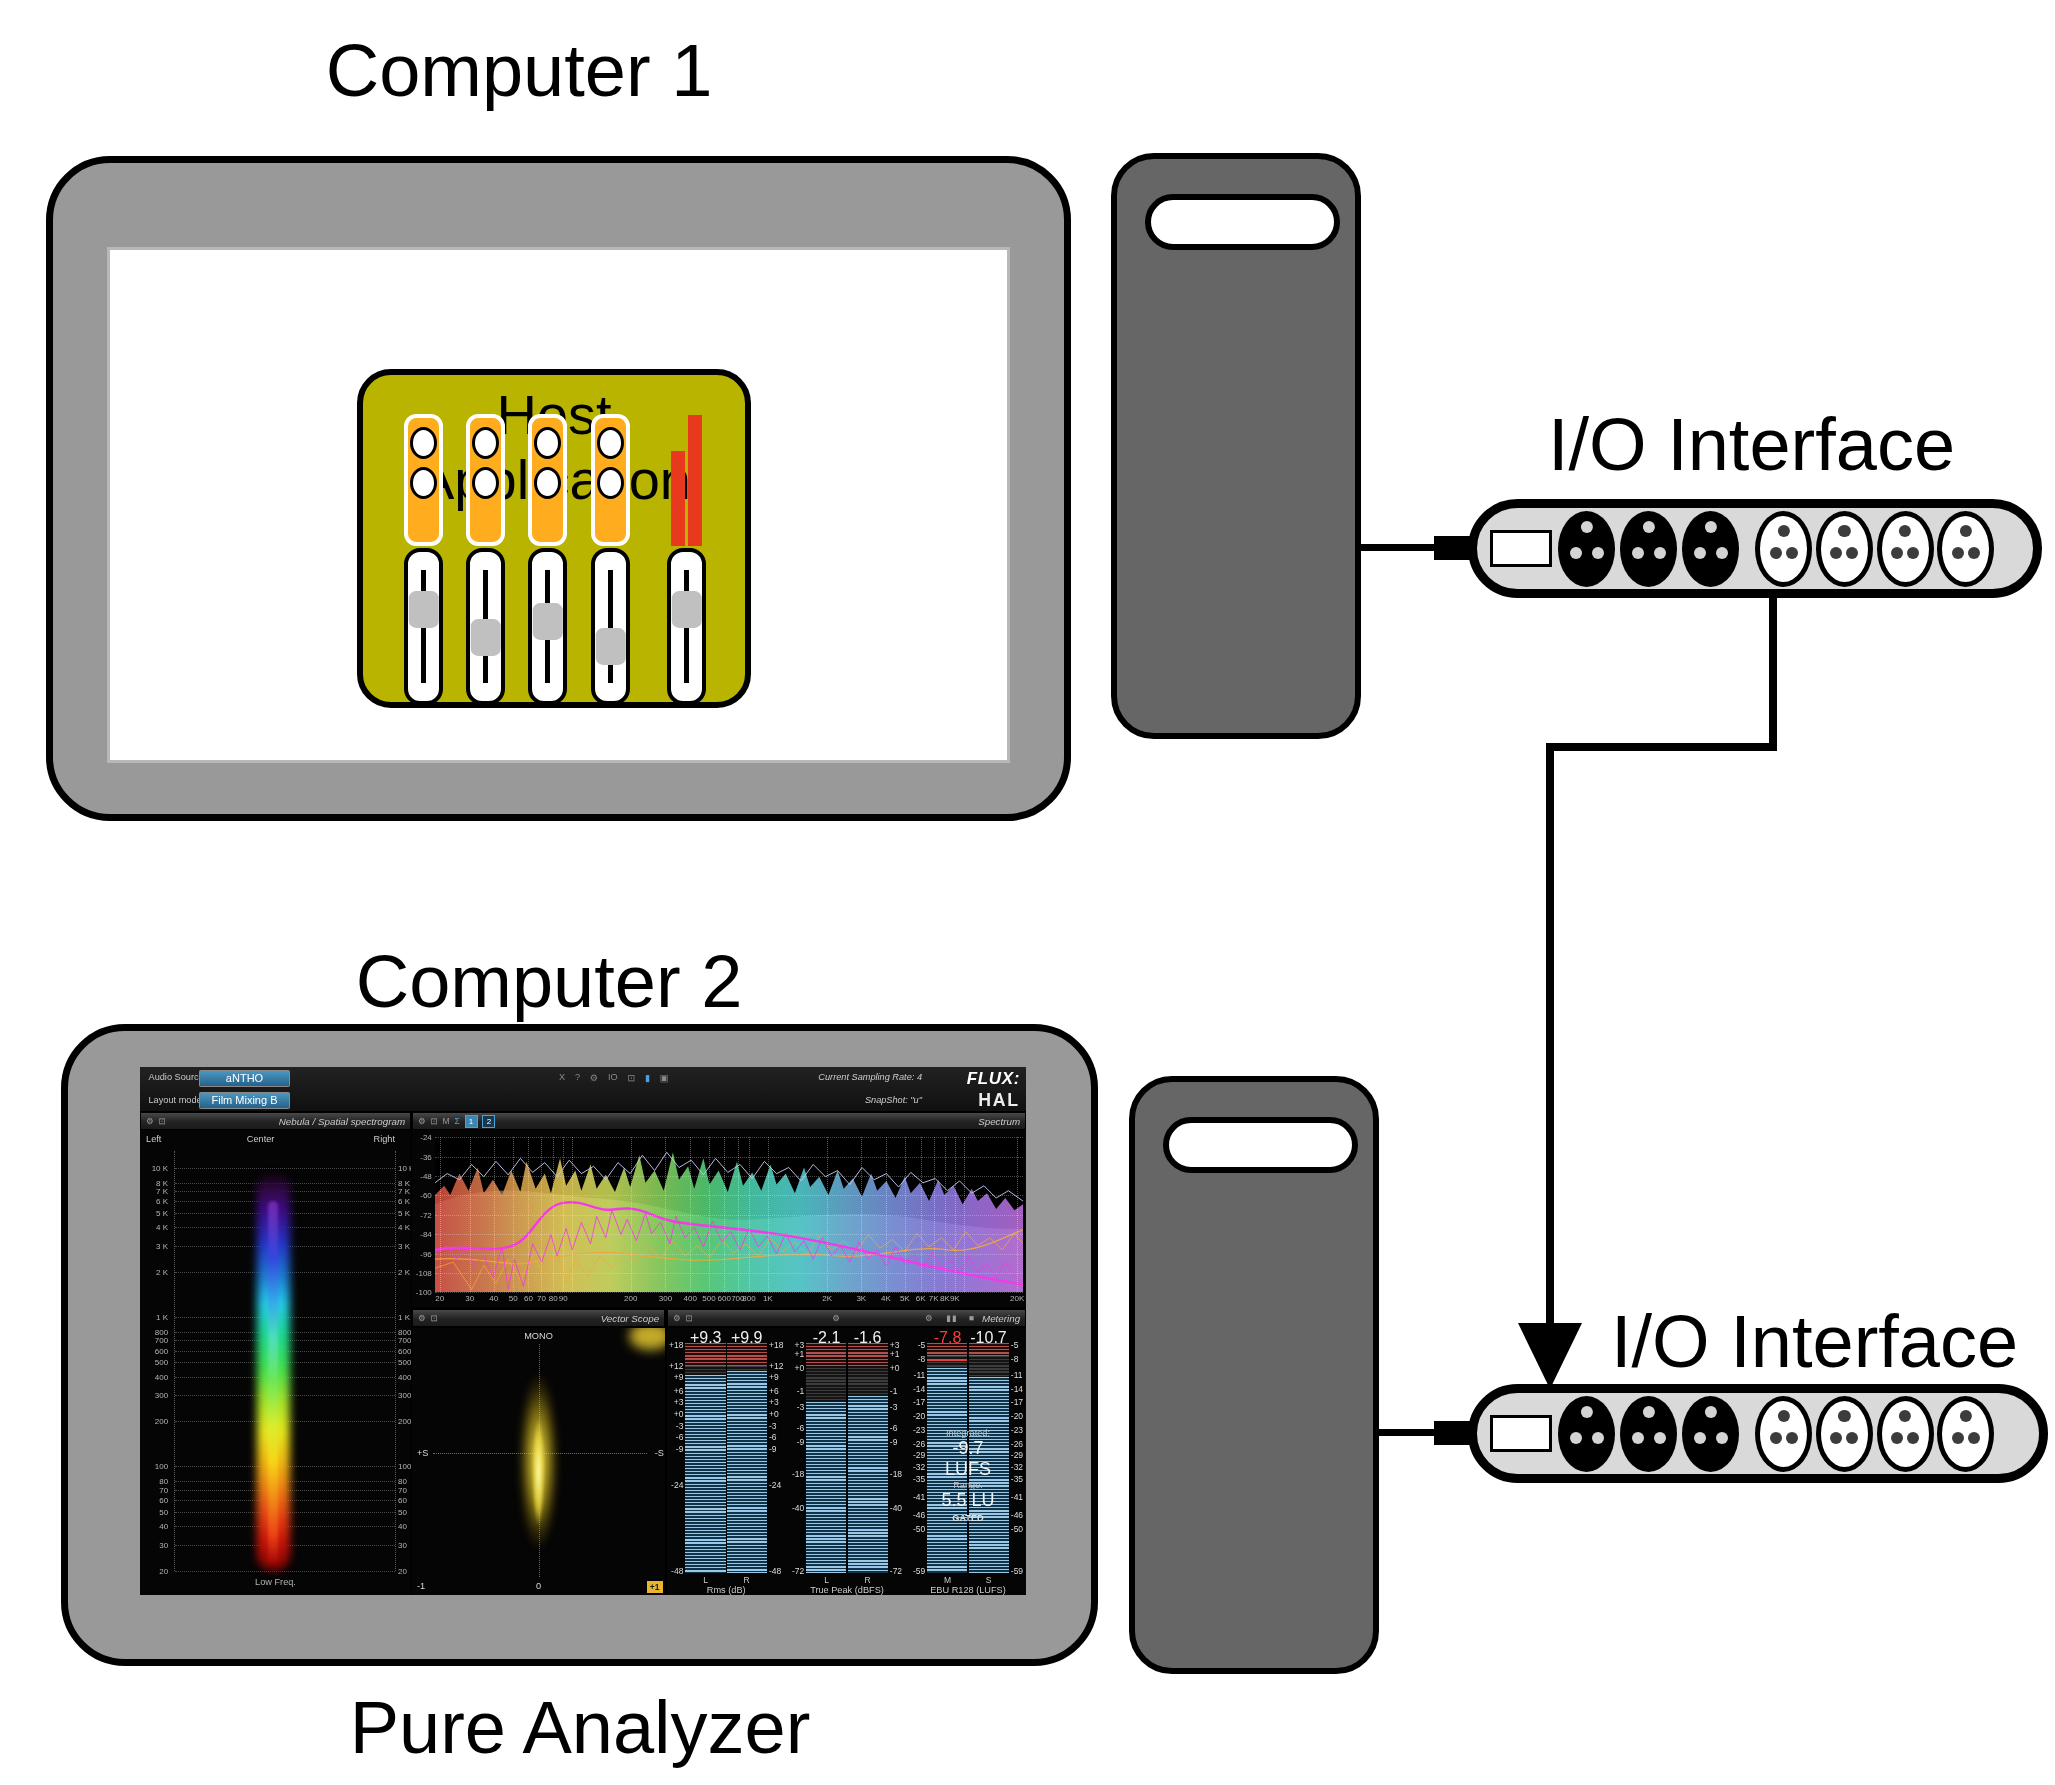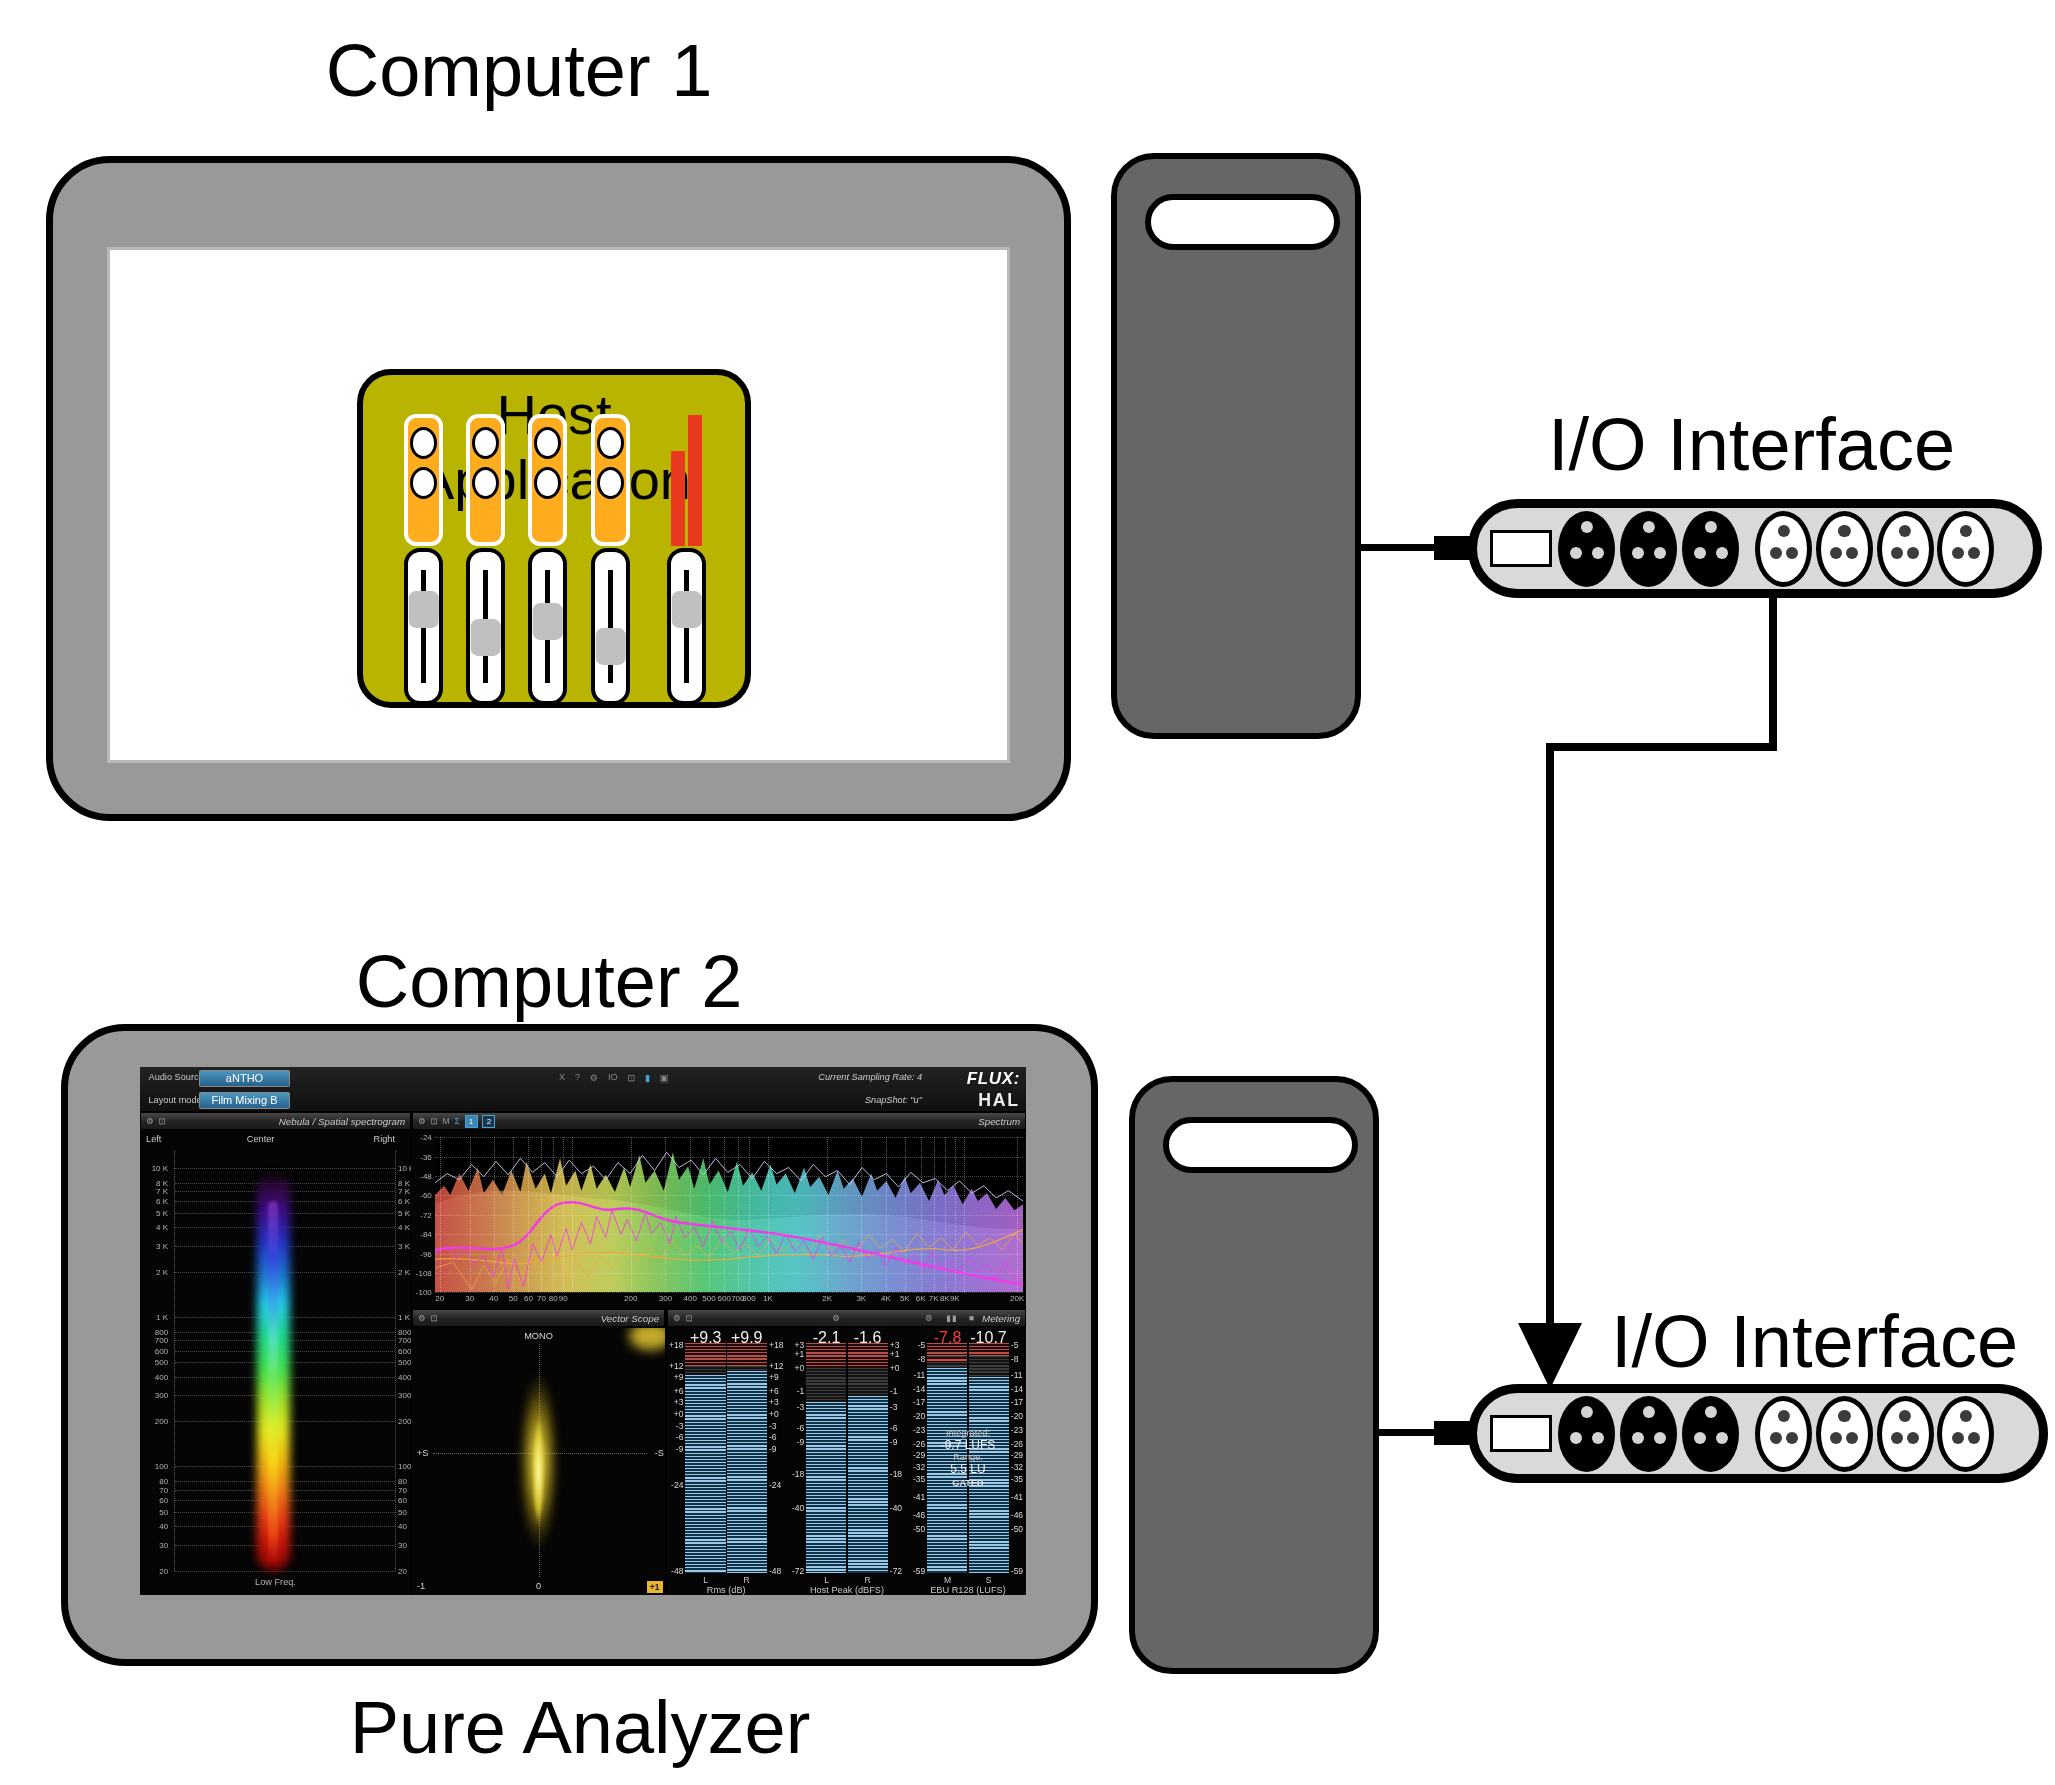--- a/index.html
+++ b/index.html
@@ -126,7 +126,7 @@
   .mcap{position:absolute;bottom:0;left:0;right:0;text-align:center;font-size:9.2px;color:#ccc;white-space:nowrap;}
   #lufsbox{position:absolute;left:0;right:0;top:37%;text-align:center;color:#ddd;z-index:5;}
   #lufsbox .sm{font-size:9.2px;color:#c0c0c0;}
-  #lufsbox .lg{font-size:12px;color:#f2f2f2;}
+  #lufsbox .lg{font-size:18px;color:#f2f2f2;}
   #lufsbox .gt{font-size:9.2px;font-weight:bold;color:#e0e0e0;margin-top:2.4px;}
 </style>
 </head>

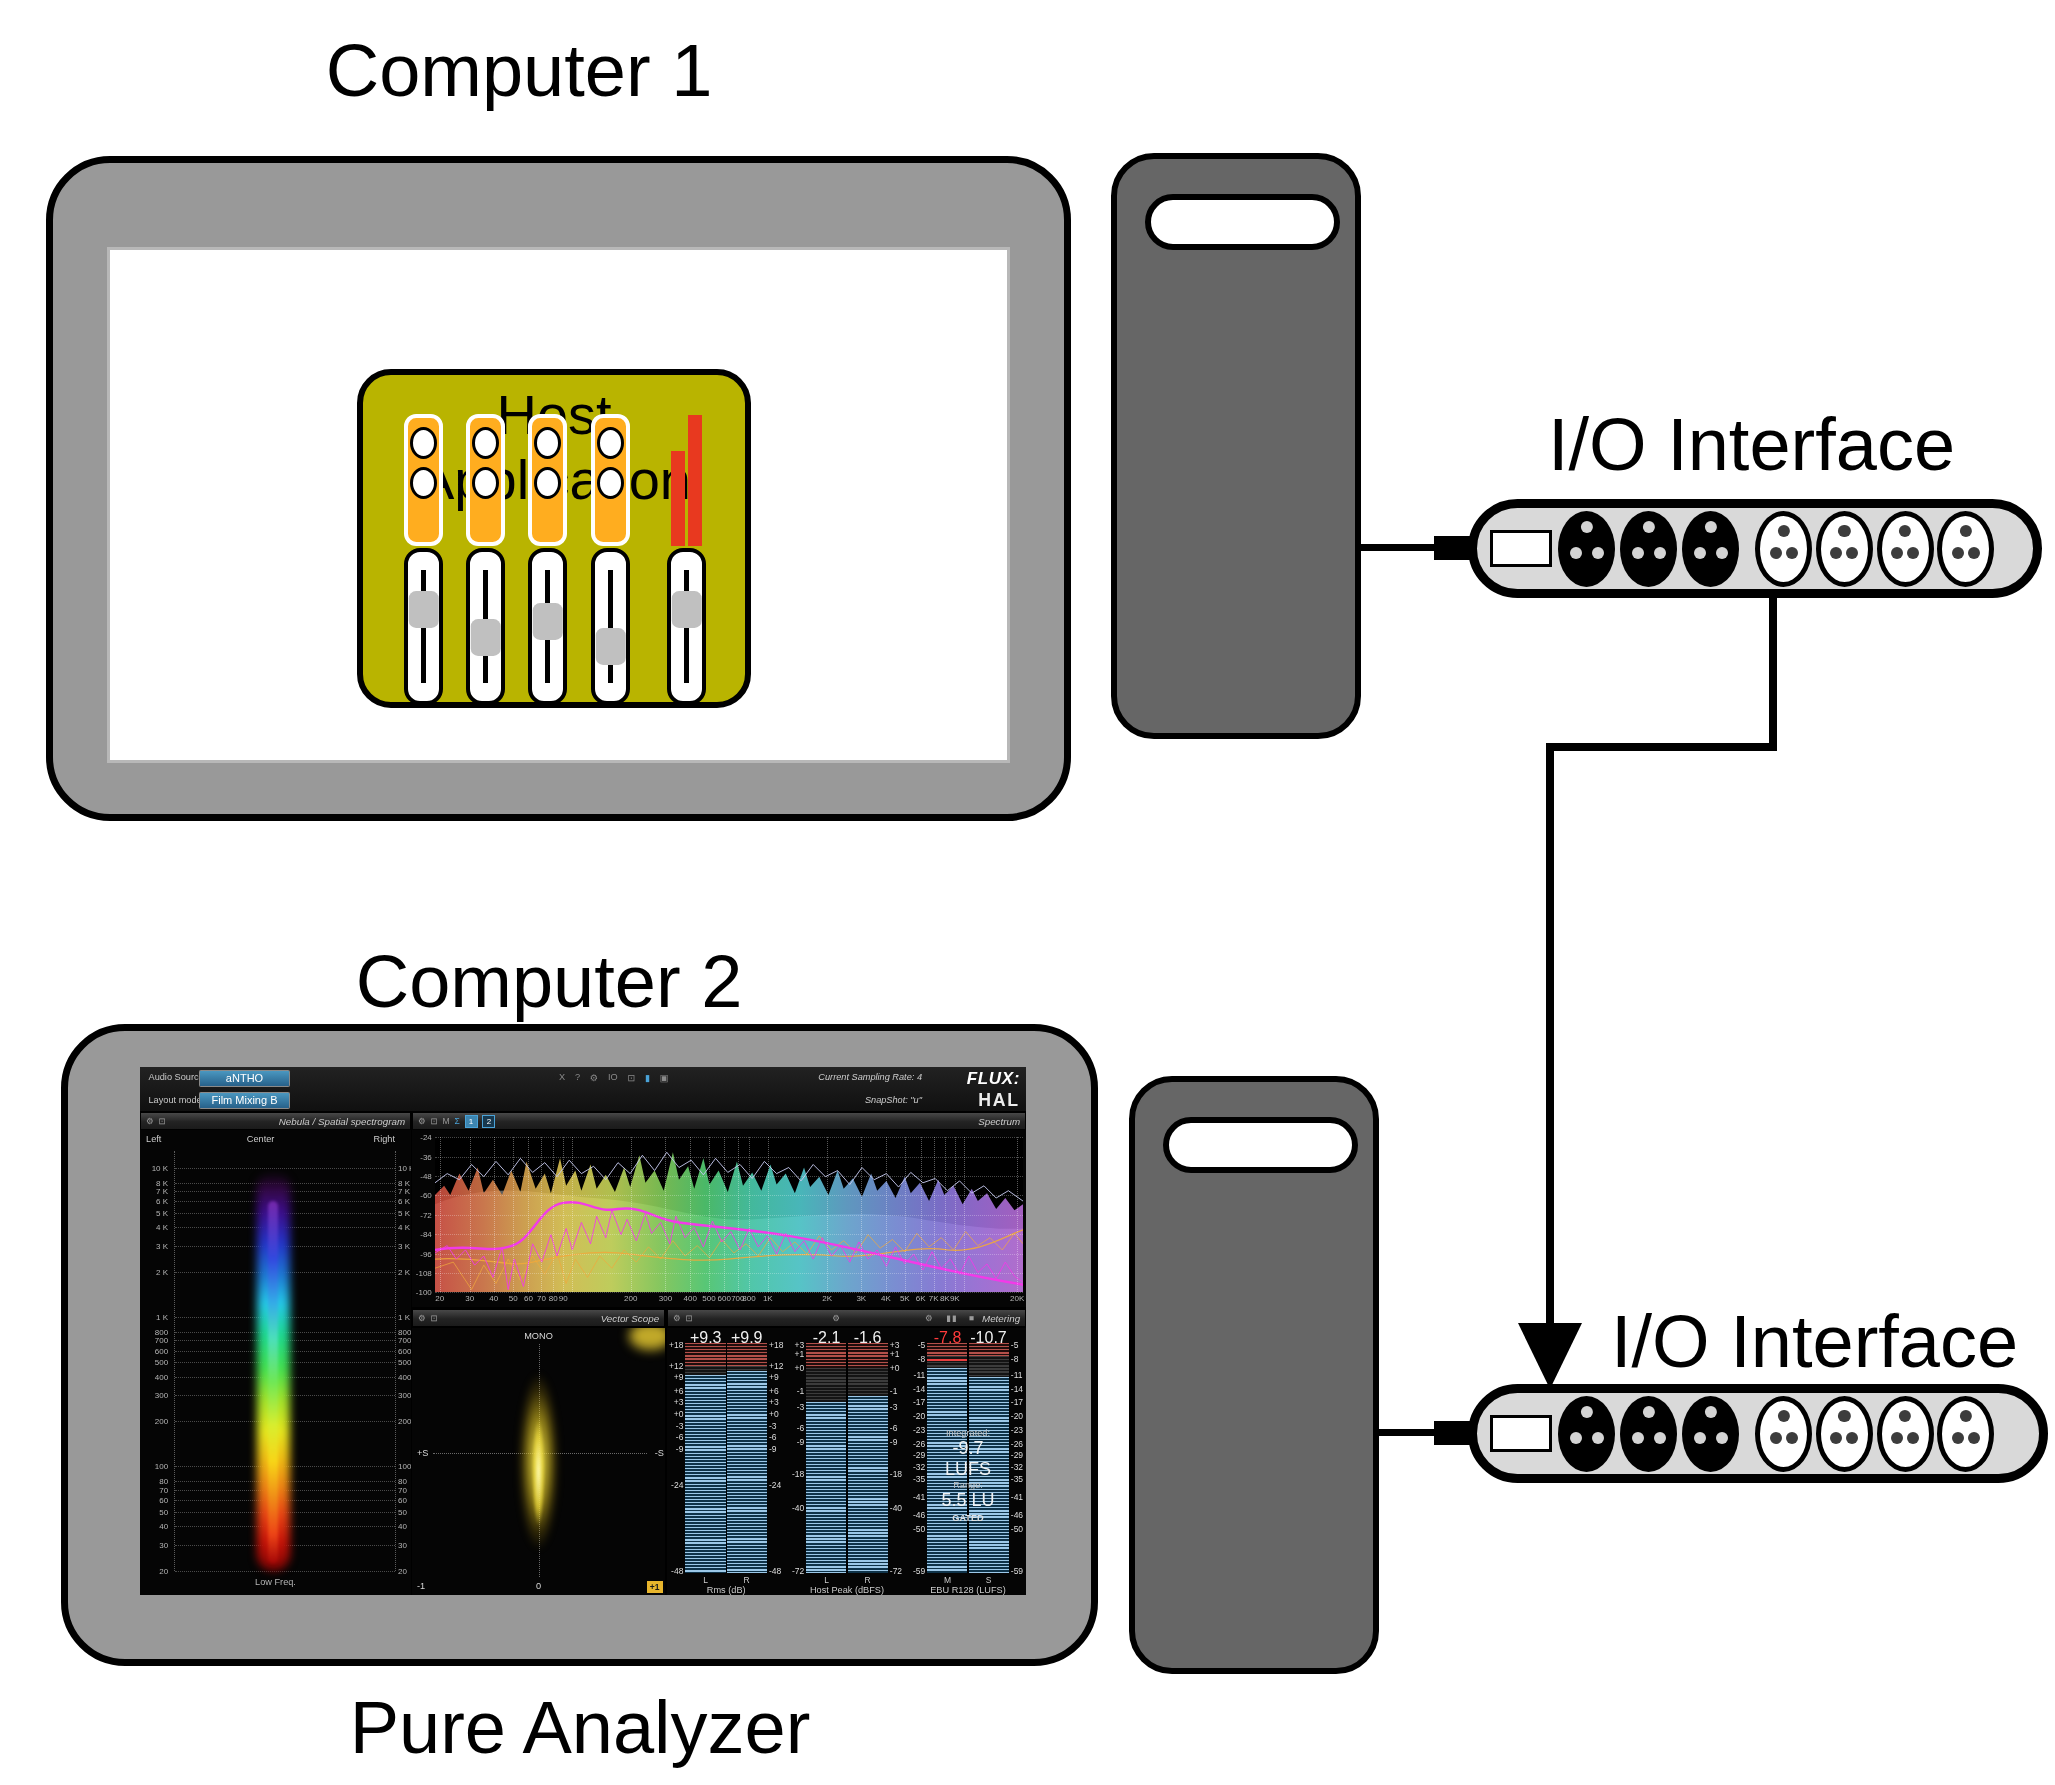--- a/index.html
+++ b/index.html
@@ -638,7 +638,7 @@
         <span class="mchan">L</span>
             <span class="mchan">R</span>
           </div>
-        <div class="mcap">Host Peak (dBFS)</div>
+        <div class="mcap">True Peak (dBFS)</div>
       </div>
 
       <div class="mgroup" style="left:243px;">

